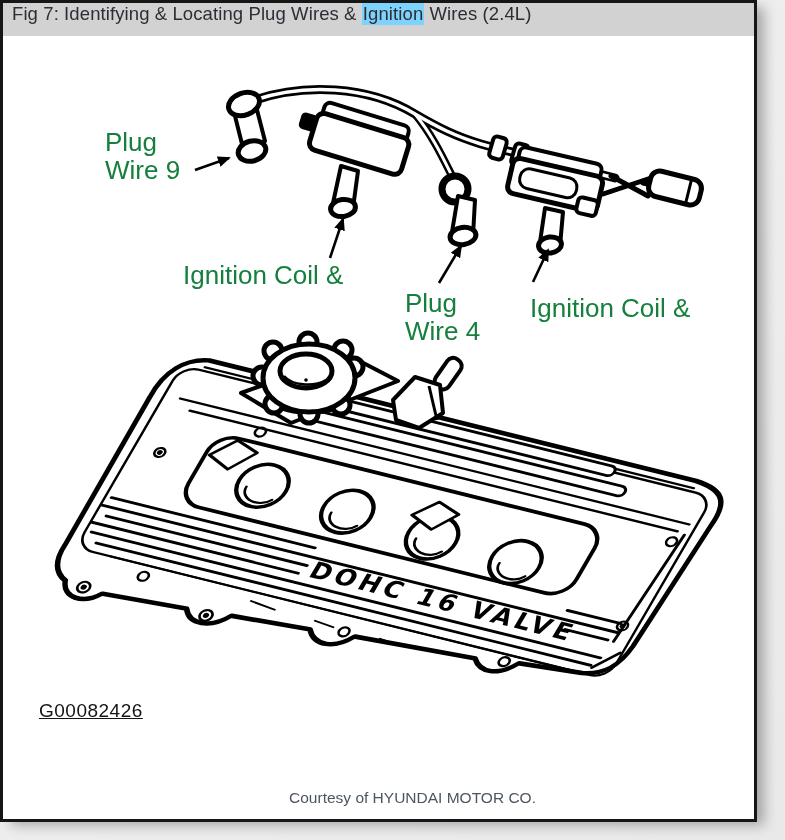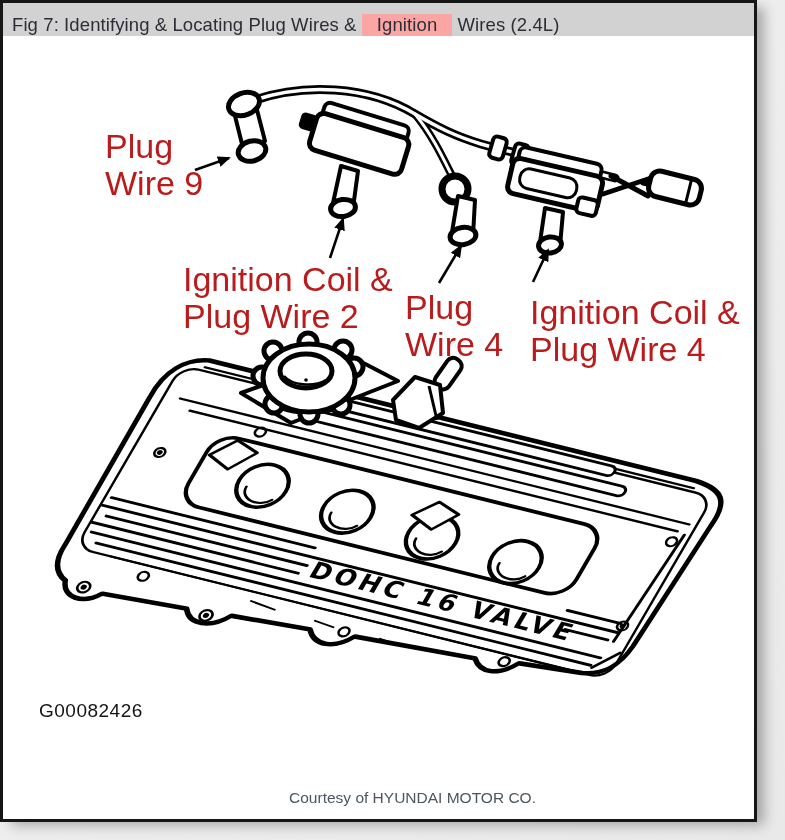--- a/index.html
+++ b/index.html
@@ -6,7 +6,7 @@
   .stage{position:relative;width:785px;height:840px;background:linear-gradient(135deg,#f2f2f2 0%,#e9e9e9 100%);overflow:hidden;}
   .page{position:absolute;left:0;top:0;width:751px;height:816px;background:#ffffff;
         border:3px solid #161616;box-shadow:9px 5px 12px -2px rgba(0,0,0,0.30);}
-  .titlebar{height:33px;background:#d2d2d2;display:flex;align-items:flex-end;
+  .titlebar{height:33px;background:#d2d2d2;display:flex;align-items:flex-start;
             padding-left:9px;font-size:18.5px;color:#2d2d36;letter-spacing:0.1px;white-space:pre;}
   .titlebar .hl{background:#fca5a5;padding:0 15px;}
   .canvas{position:relative;width:751px;height:783px;}

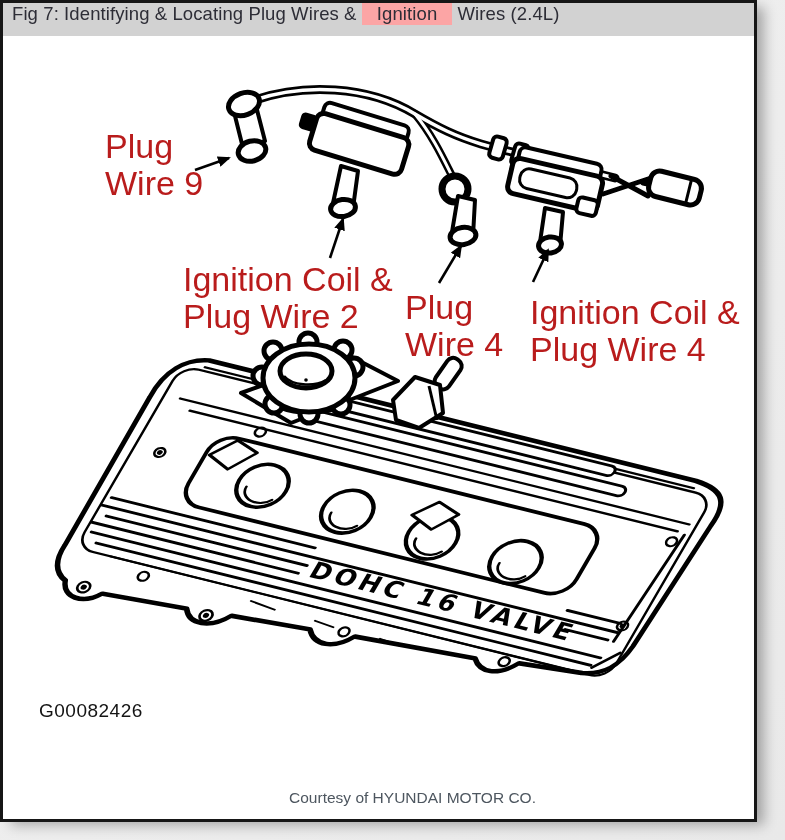--- a/index.html
+++ b/index.html
@@ -8,7 +8,7 @@
         border:3px solid #161616;box-shadow:9px 5px 12px -2px rgba(0,0,0,0.30);}
   .titlebar{height:33px;background:#d2d2d2;display:flex;align-items:flex-start;
             padding-left:9px;font-size:18.5px;color:#2d2d36;letter-spacing:0.1px;white-space:pre;}
-  .titlebar .hl{background:#fca5a5;padding:0 15px;}
+  .titlebar .hl{background:#7dd3fc;padding:0 1px;}
   .canvas{position:relative;width:751px;height:783px;}
   .art{position:absolute;left:0;top:0;}
   .lbl{position:absolute;color:#b91c1c;font-size:34px;line-height:1.08;letter-spacing:0px;white-space:nowrap;}

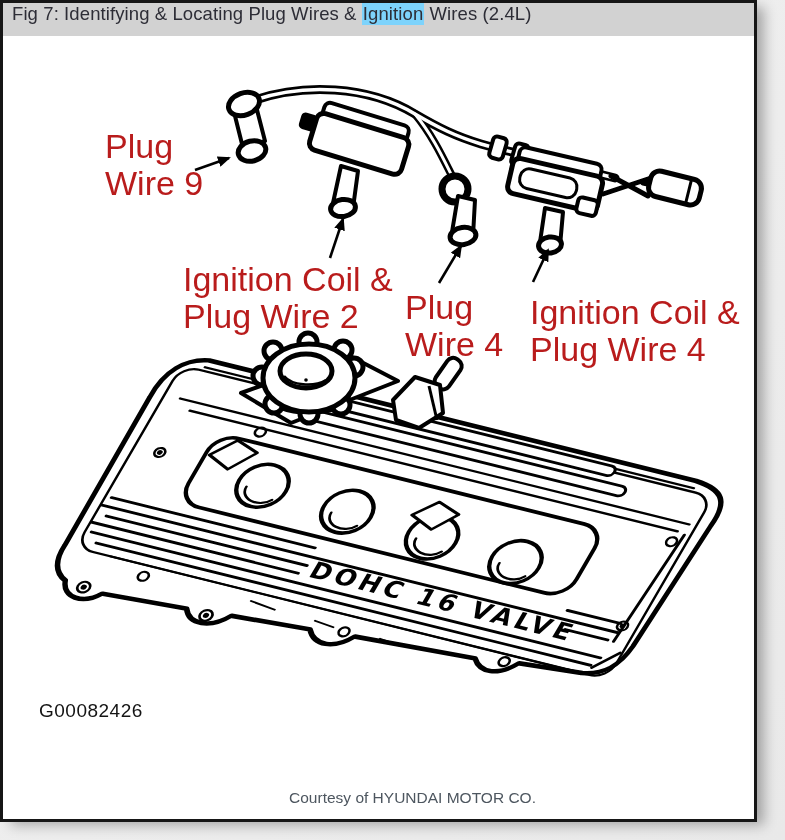--- a/index.html
+++ b/index.html
@@ -11,7 +11,7 @@
   .titlebar .hl{background:#7dd3fc;padding:0 1px;}
   .canvas{position:relative;width:751px;height:783px;}
   .art{position:absolute;left:0;top:0;}
-  .lbl{position:absolute;color:#b91c1c;font-size:34px;line-height:1.08;letter-spacing:0px;white-space:nowrap;}
+  .lbl{position:absolute;color:#15803d;font-size:26px;line-height:1.08;letter-spacing:0px;white-space:nowrap;}
   .figid{position:absolute;left:36px;top:664px;font-size:19px;color:#141414;letter-spacing:0.5px;}
   .credit{position:absolute;left:0;right:0;top:753px;text-align:center;transform:translateX(34px);
           font-size:15.5px;color:#4d565f;}

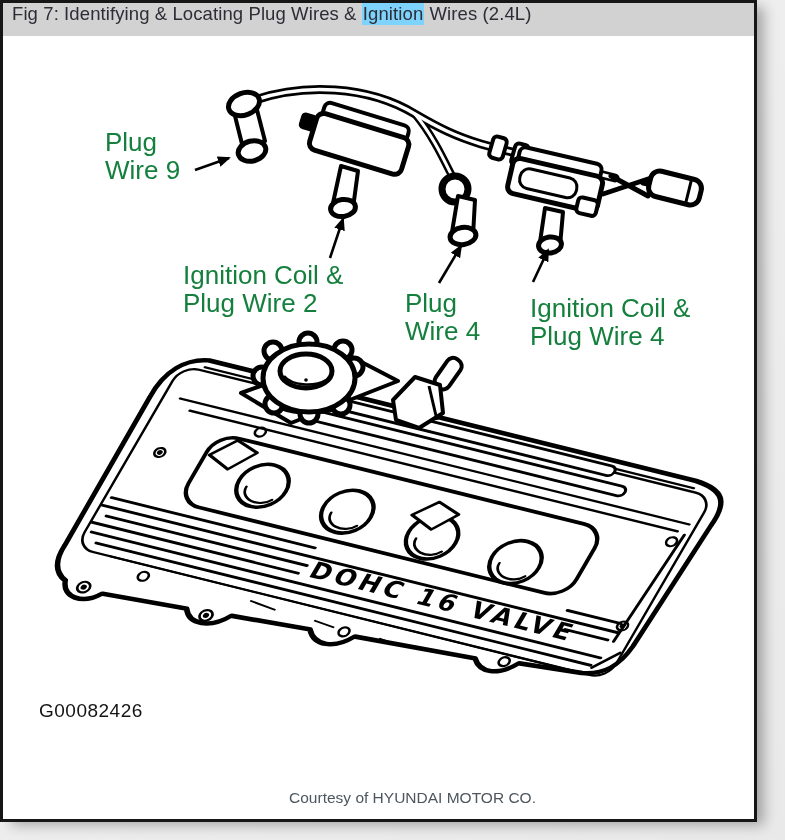--- a/index.html
+++ b/index.html
@@ -178,7 +178,6 @@
    </div>
    <div class="lbl" style="left:180px;top:225px;">
      <div>Ignition Coil &amp;</div>
-     <div>Plug Wire 2</div>
    </div>
    <div class="lbl" style="left:402px;top:253px;">
      <div>Plug</div>

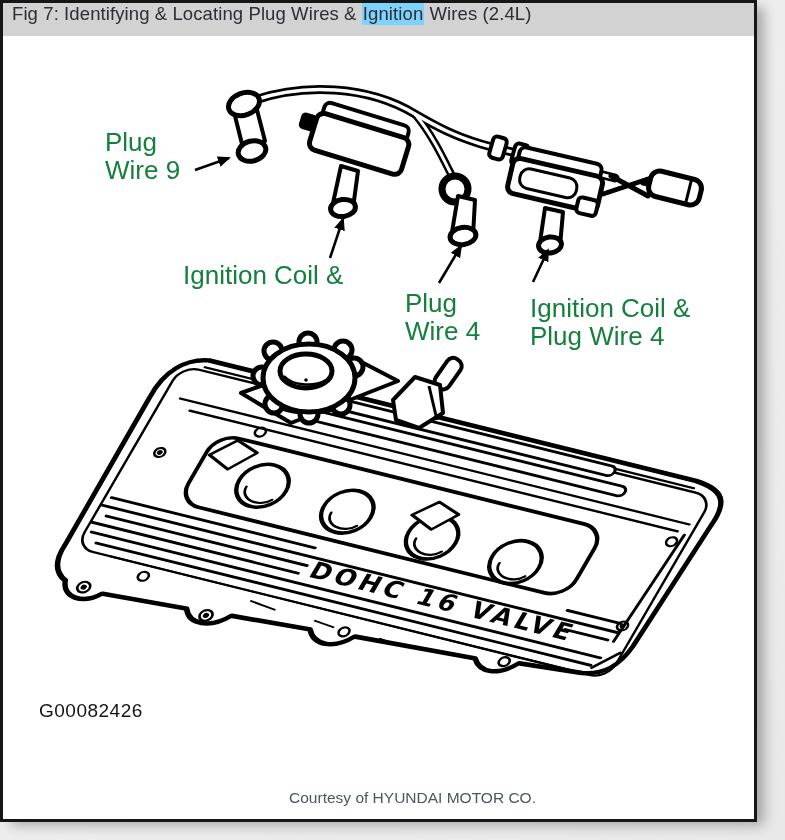--- a/index.html
+++ b/index.html
@@ -185,7 +185,6 @@
    </div>
    <div class="lbl" style="left:527px;top:258px;">
      <div>Ignition Coil &amp;</div>
-     <div>Plug Wire 4</div>
    </div>
 
    <div class="figid">G00082426</div>

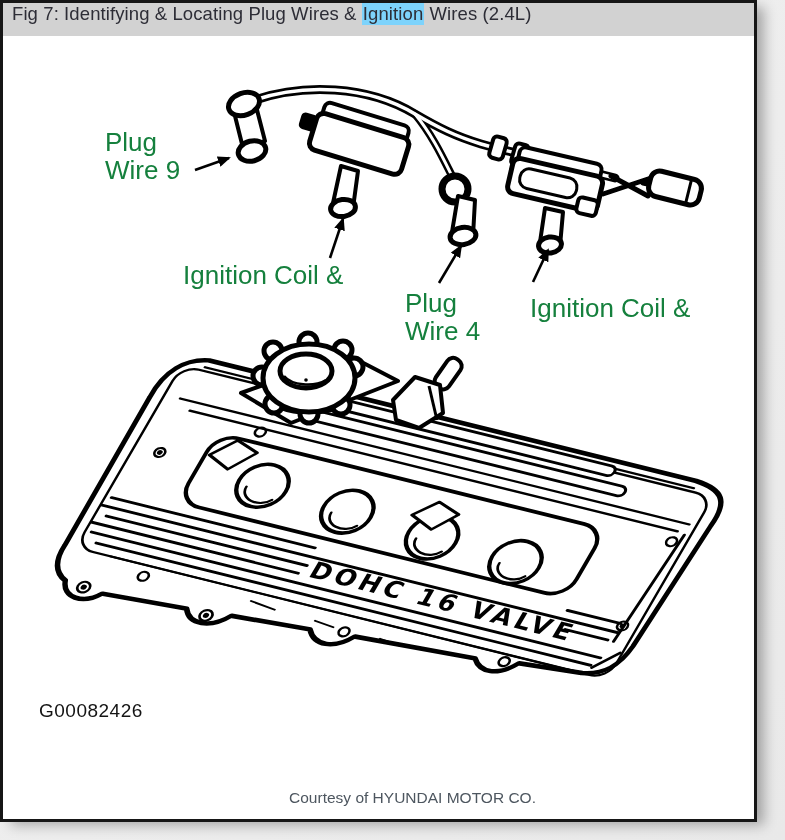--- a/index.html
+++ b/index.html
@@ -12,7 +12,7 @@
   .canvas{position:relative;width:751px;height:783px;}
   .art{position:absolute;left:0;top:0;}
   .lbl{position:absolute;color:#15803d;font-size:26px;line-height:1.08;letter-spacing:0px;white-space:nowrap;}
-  .figid{position:absolute;left:36px;top:664px;font-size:19px;color:#141414;letter-spacing:0.5px;}
+  .figid{position:absolute;left:36px;top:664px;font-size:19px;color:#141414;letter-spacing:0.5px;text-decoration:underline;}
   .credit{position:absolute;left:0;right:0;top:753px;text-align:center;transform:translateX(34px);
           font-size:15.5px;color:#4d565f;}
   svg *{vector-effect:none;}

